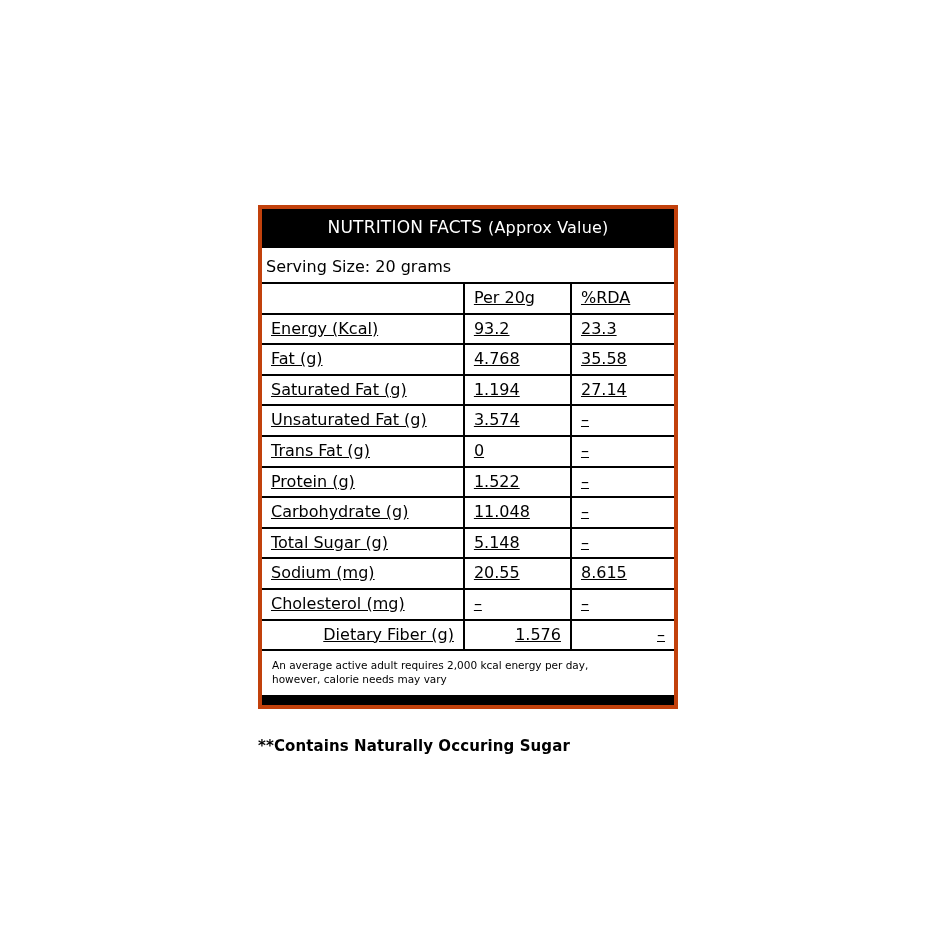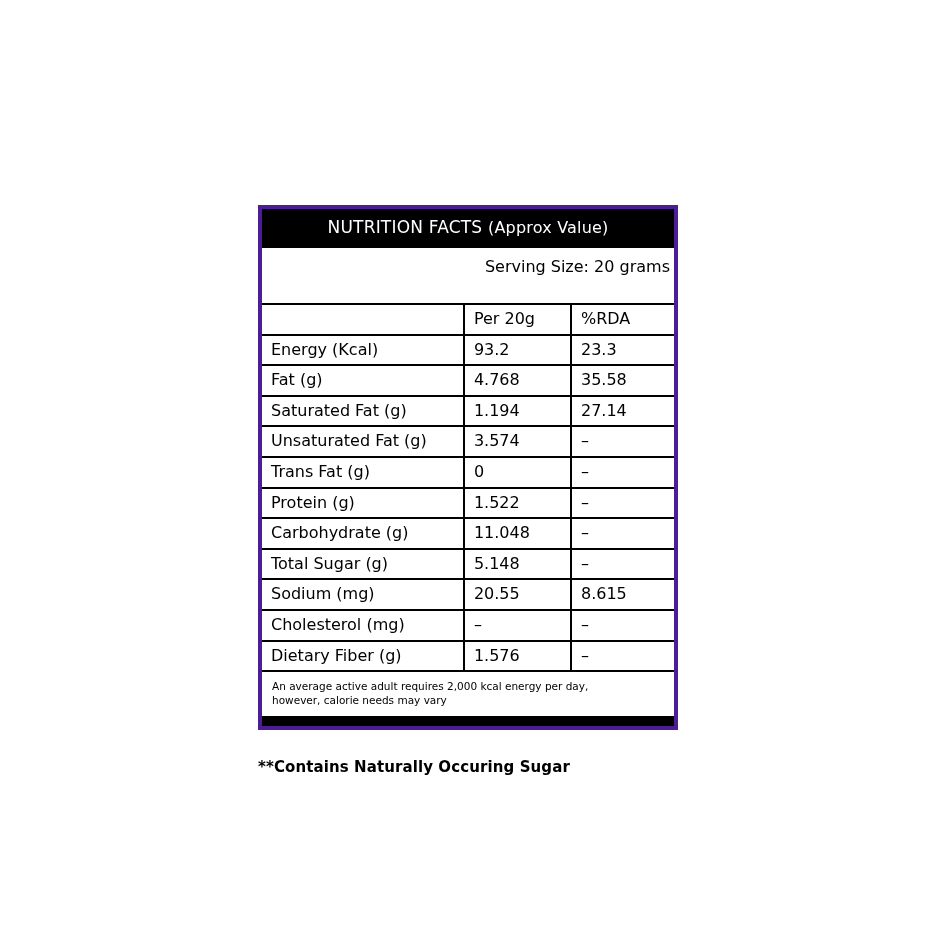--- a/index.html
+++ b/index.html
@@ -24,7 +24,7 @@
   }
 
   .nf-panel {
-    border: 4px solid #4c1d95;
+    border: 4px solid #c2410c;
     background: #ffffff;
     box-sizing: border-box;
     width: 420px;

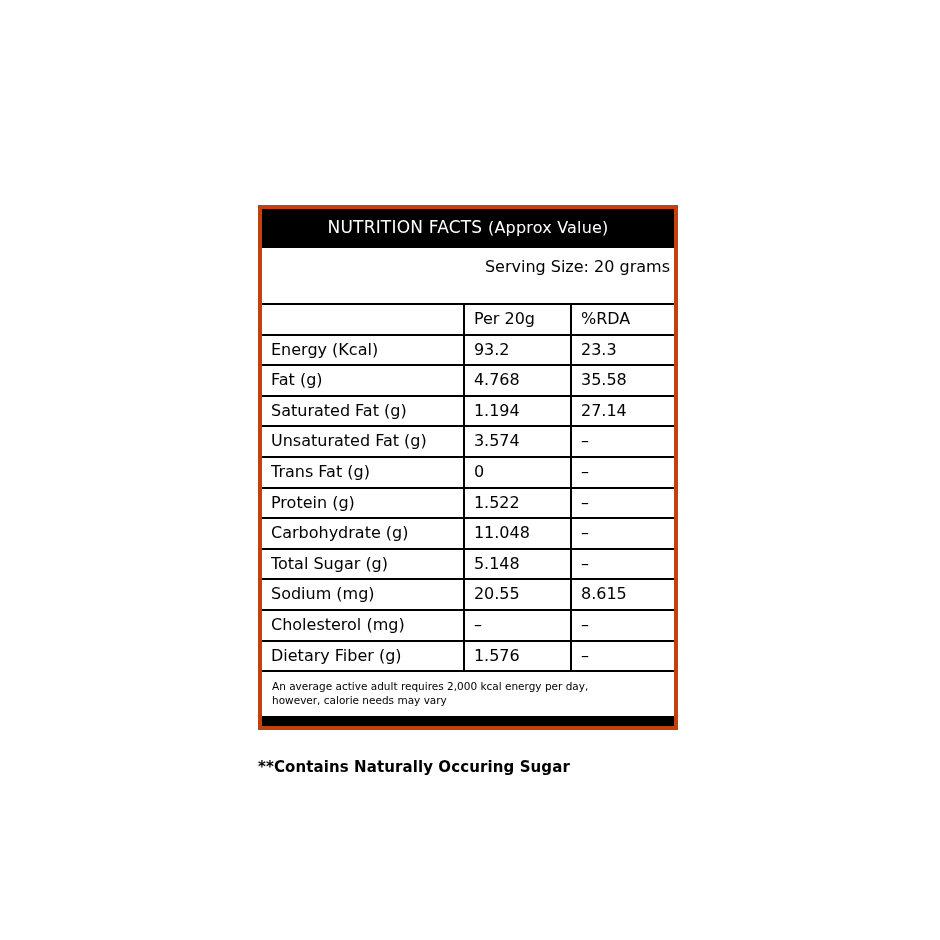--- a/index.html
+++ b/index.html
@@ -44,9 +44,9 @@
   }
 
   .nf-serving {
-    text-align: right;
+    text-align: left;
     font-size: 16px;
-    padding: 9px 4px 27px 4px;
+    padding: 9px 4px 6px 4px;
     border-bottom: 2px solid #000000;
     border-top: 2px solid #000000;
   }

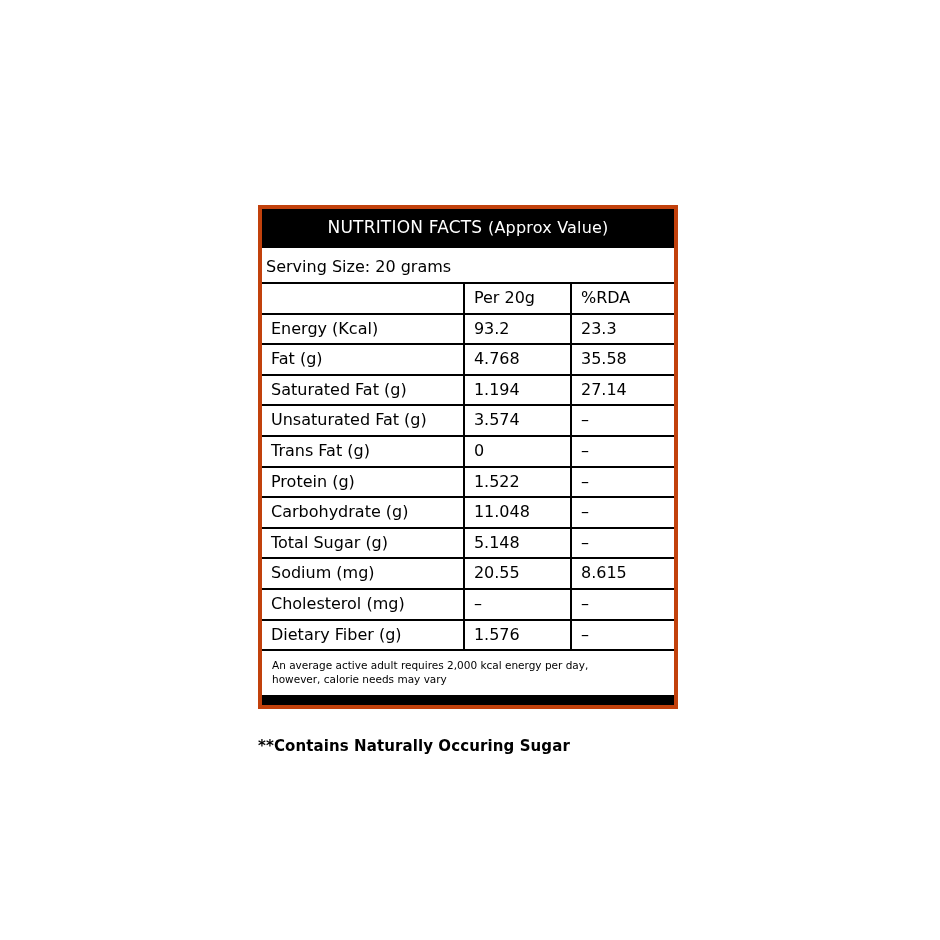--- a/index.html
+++ b/index.html
@@ -63,6 +63,7 @@
     text-align: left;
     vertical-align: middle;
     line-height: 1.1;
+    text-decoration: underline;
   }
   table.nf-table tr td:first-child,
   table.nf-table tr th:first-child {

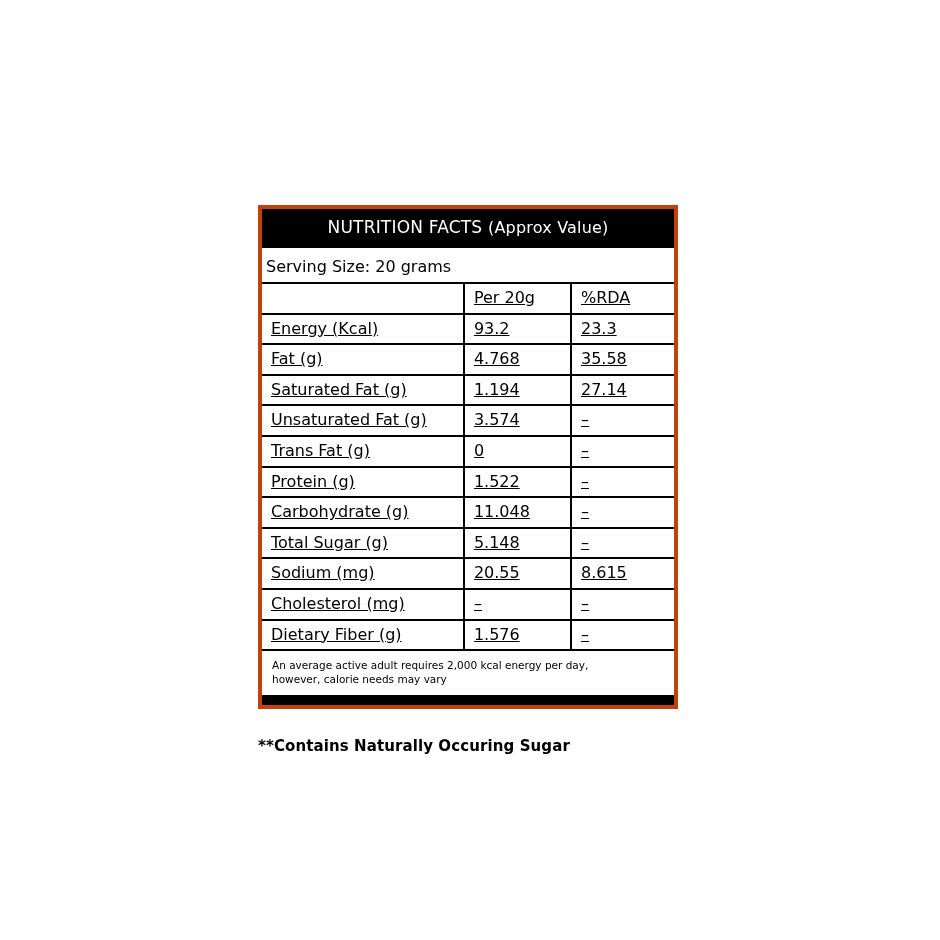--- a/index.html
+++ b/index.html
@@ -81,6 +81,7 @@
   }
   table.nf-table tr:last-child td {
     border-bottom: none;
+    text-align: right;
   }
   table.nf-table th.col-mid, table.nf-table td.col-mid {
     width: 26%;

